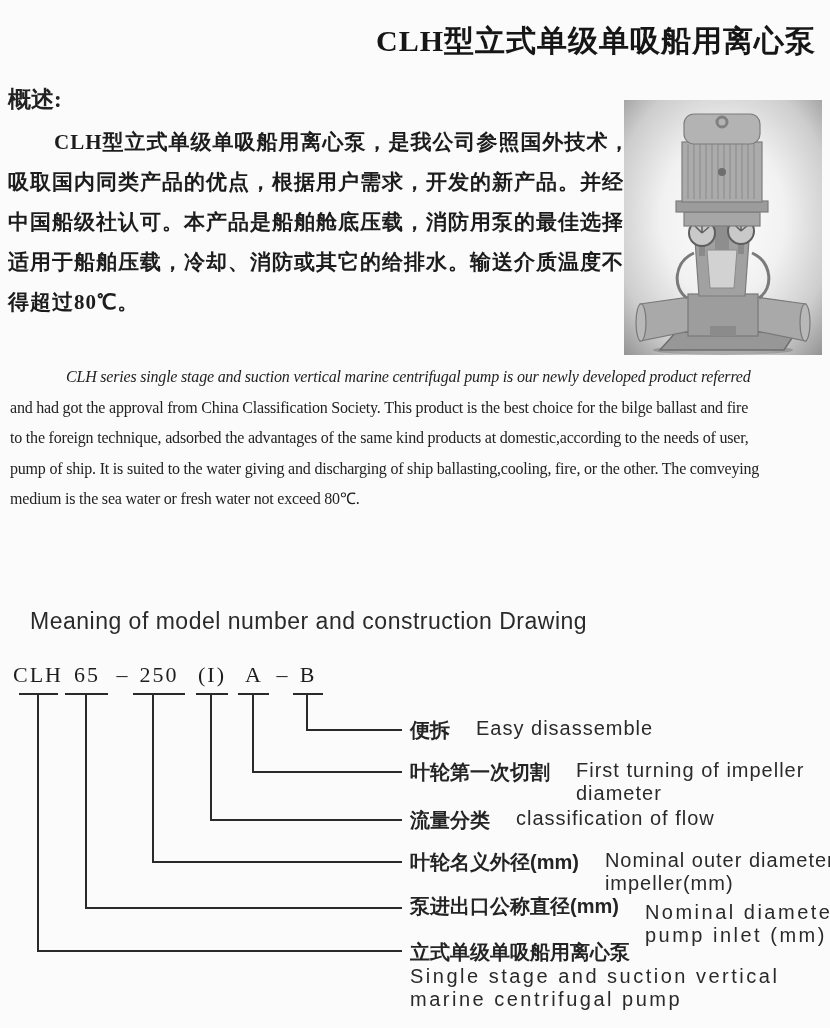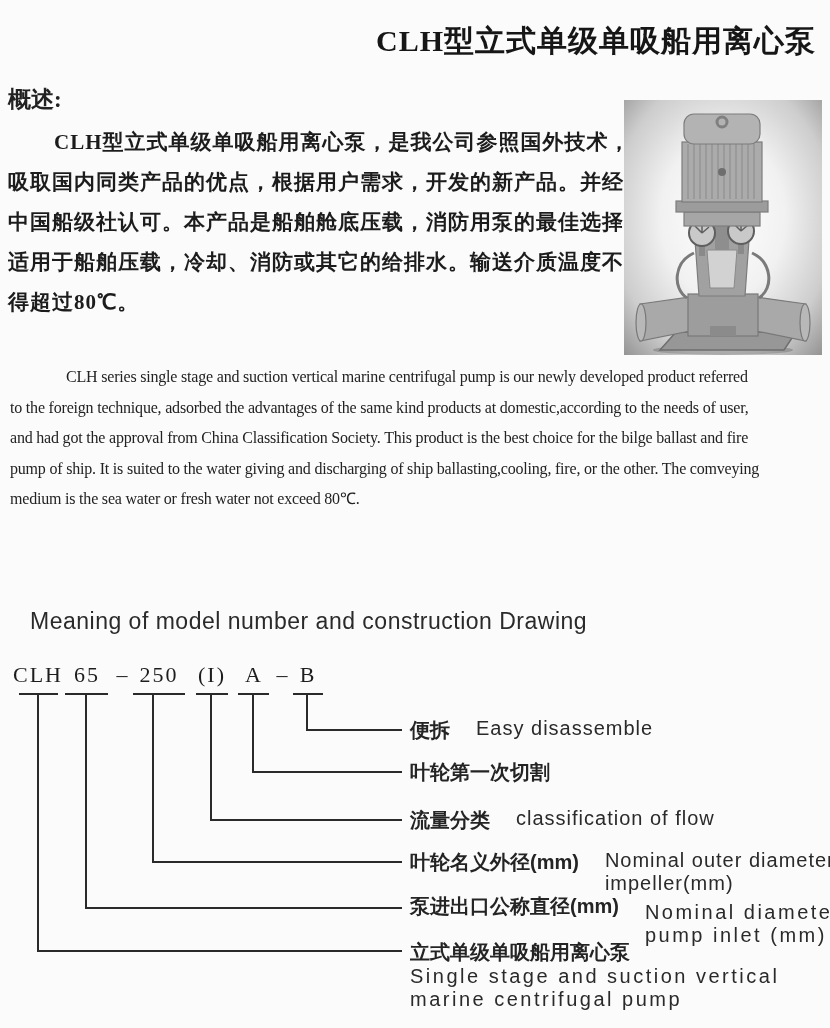--- a/index.html
+++ b/index.html
@@ -44,7 +44,7 @@
     color:#222;
   }
   .en-par .ln { white-space:nowrap; }
-  .en-par .ln.first { text-indent:56px; }
+  .en-par .ln.first { text-indent:56px;font-style:italic; }
 
   
   .pump-photo {

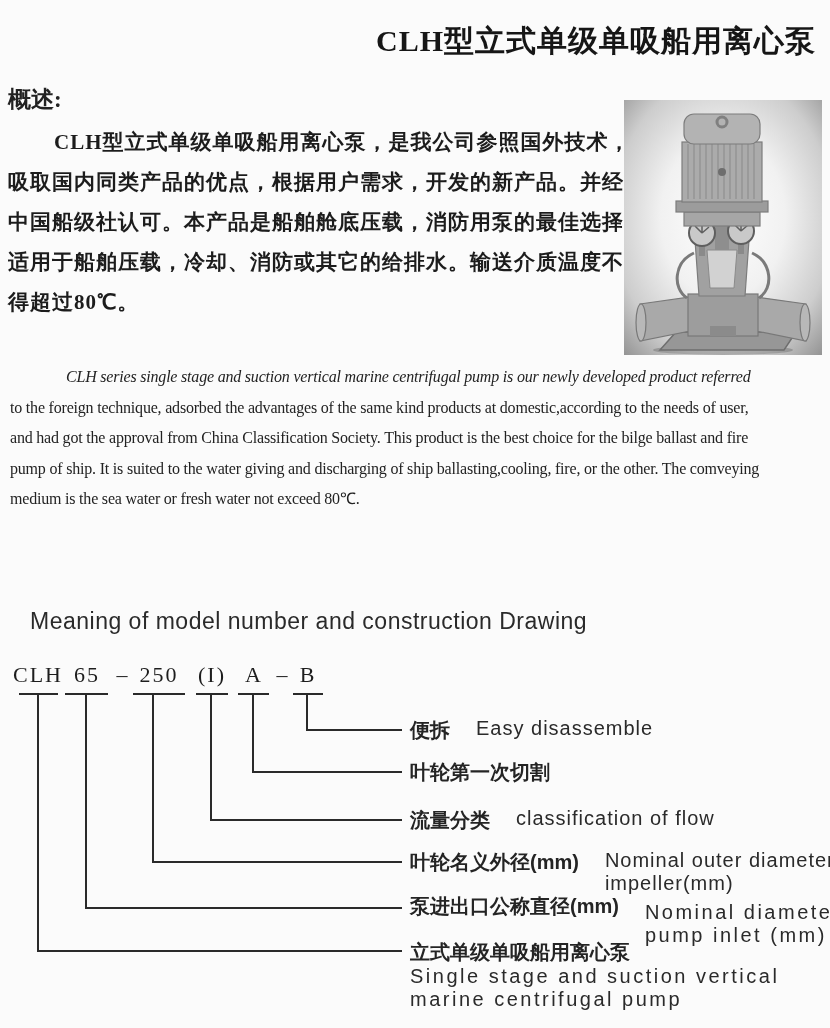--- a/index.html
+++ b/index.html
@@ -168,8 +168,8 @@
 
   <div class="en-par">
     <div class="ln first">CLH series single stage and suction vertical marine centrifugal pump is our newly developed product referred</div>
+    <div class="ln">and had got  the approval from China Classification Society. This product is the best choice for the bilge ballast and fire</div>
     <div class="ln">to the foreign technique, adsorbed the advantages of  the same kind products at domestic,according to the needs of user,</div>
-    <div class="ln">and had got  the approval from China Classification Society. This product is the best choice for the bilge ballast and fire</div>
     <div class="ln">pump of ship. It is suited to the water giving and discharging of ship ballasting,cooling, fire,  or the other. The comveying</div>
     <div class="ln">medium is the sea water  or fresh water not exceed 80℃.</div>
   </div>

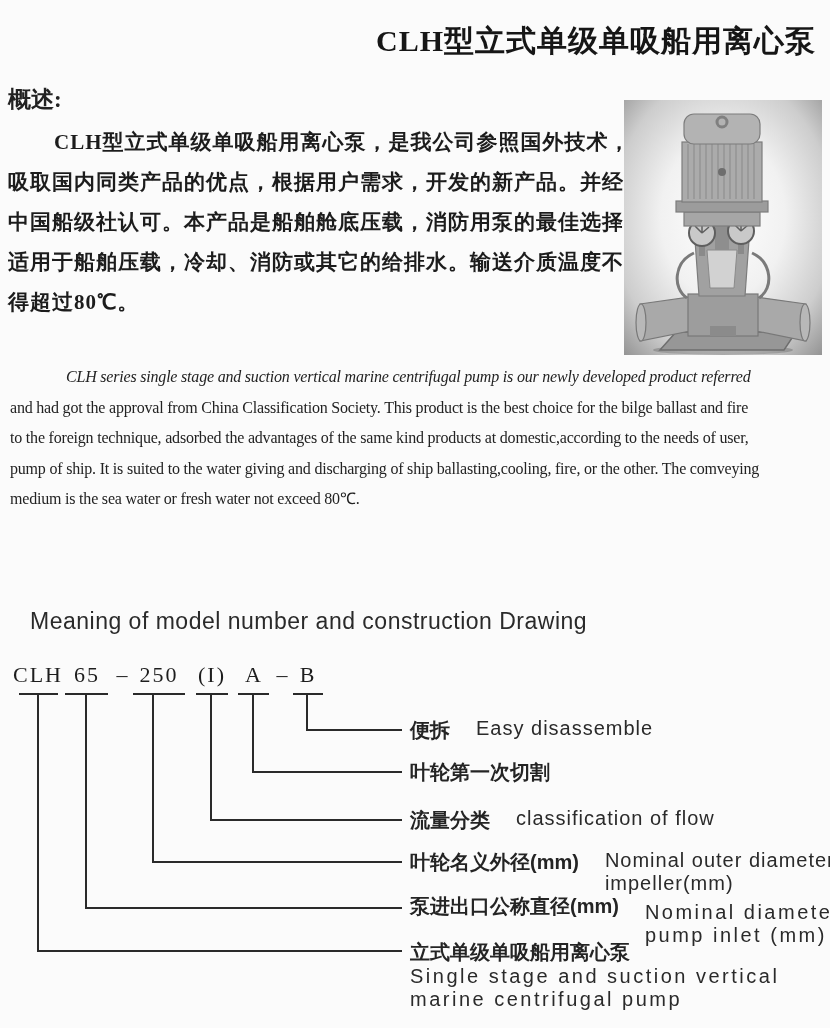--- a/index.html
+++ b/index.html
@@ -206,6 +206,10 @@
 
     <div class="dlabel" style="top:104px">
       <span class="cn">叶轮第一次切割</span>
+      <span class="en">
+        <div class="l1">First turning of impeller</div>
+        <div class="l2">diameter</div>
+      </span>
     </div>
 
     <div class="dlabel" style="top:152px">

